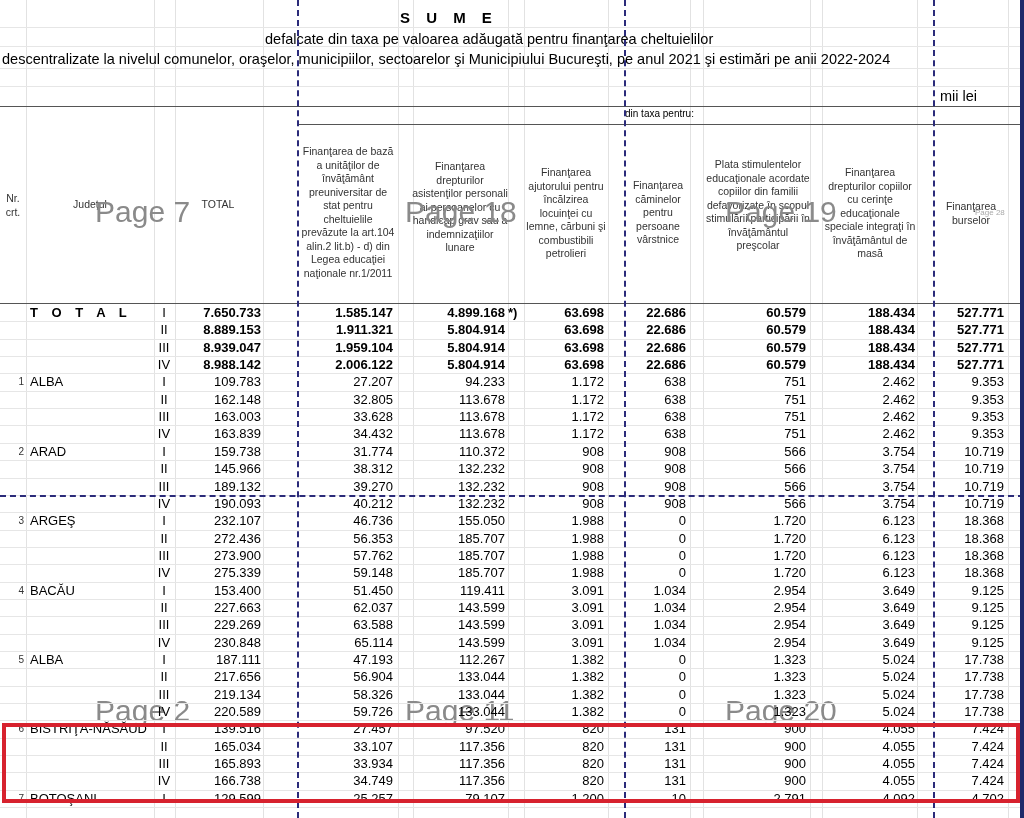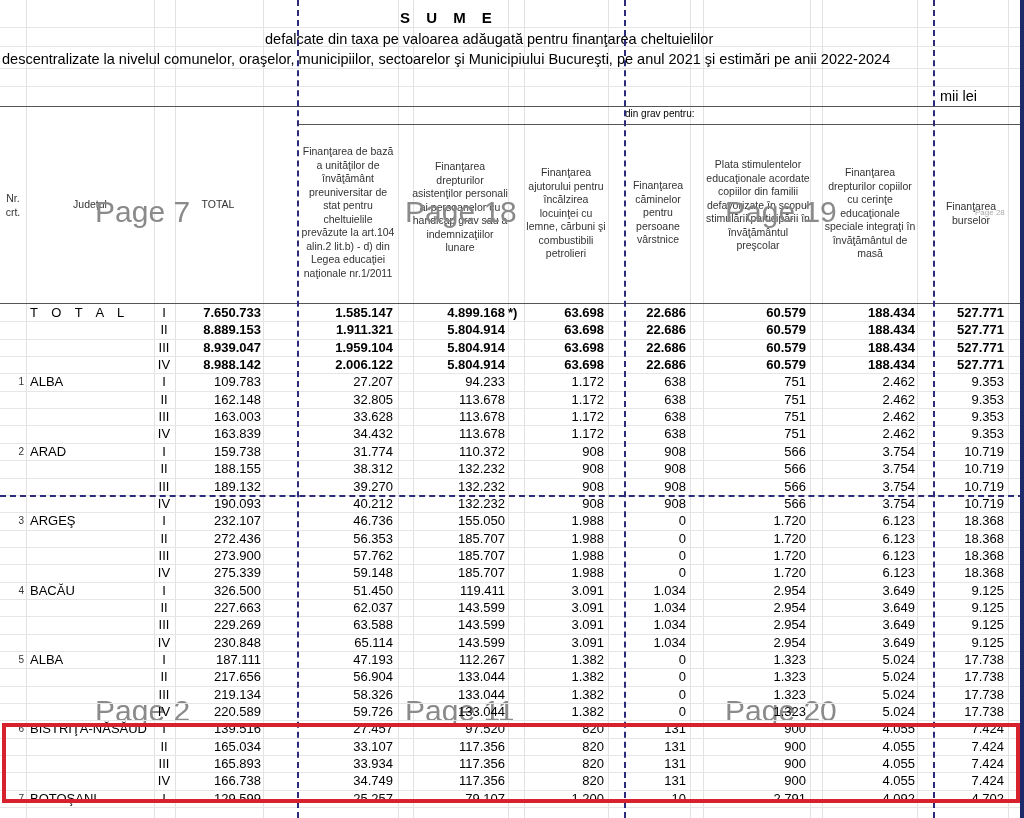--- a/index.html
+++ b/index.html
@@ -74,7 +74,7 @@
 <div class="title t2">defalcate din taxa pe valoarea adăugată pentru finanţarea cheltuielilor</div>
 <div class="title t3">descentralizate la nivelul comunelor, oraşelor, municipiilor, sectoarelor şi Municipiului Bucureşti, pe anul 2021 şi estimări pe anii 2022-2024</div>
 <div class="unit">mii lei</div>
-<div class="dincare">din grav pentru:</div>
+<div class="dincare">din taxa pentru:</div>
 
 <div class="hdr" style="left:2px;top:192px;width:22px;">Nr. crt.</div>
 <div class="hdr" style="left:30px;top:198px;width:120px;">Judeţul</div>

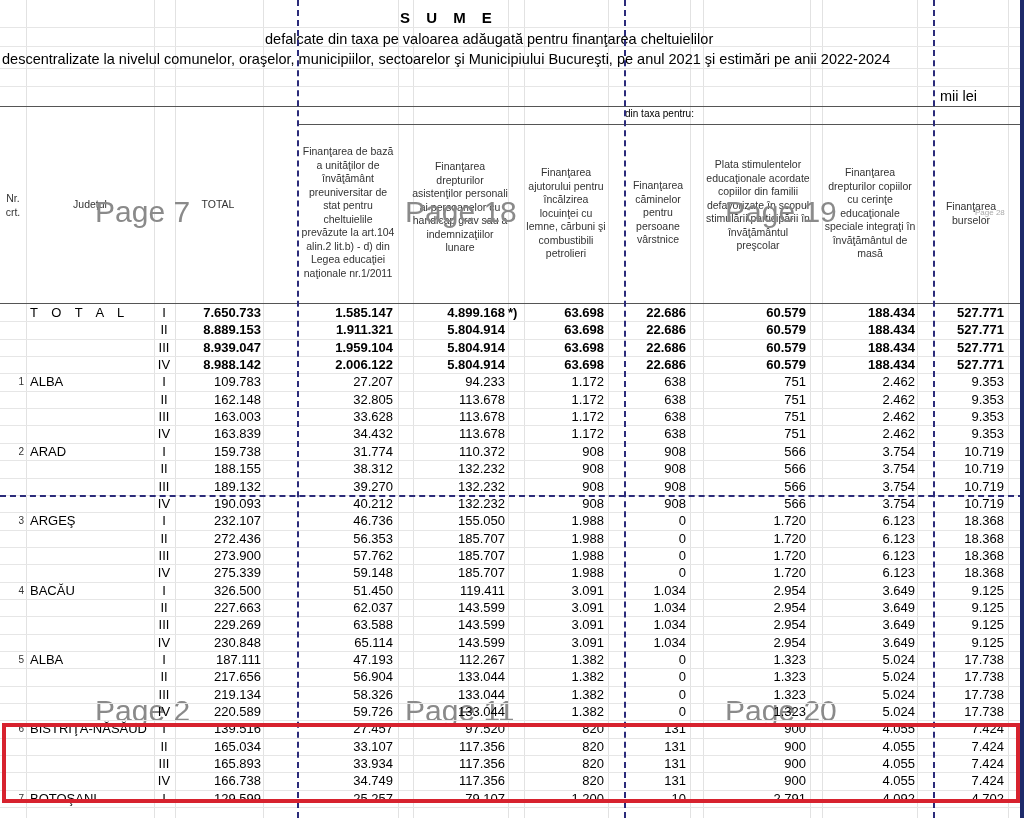--- a/index.html
+++ b/index.html
@@ -37,7 +37,7 @@
   .c-f7 { left: 940px; width: 64px; }
   .c-star { left: 508px; }
   .bold { font-weight: bold; }
-  .total-lbl { letter-spacing: 5px; font-weight: normal; }
+  .total-lbl { letter-spacing: 5px; font-weight: bold; }
   .dash-v { position: absolute; width: 0; border-left: 2px dashed #2b2b7a; }
   .dash-h { position: absolute; height: 0; border-top: 2px dashed #2b2b7a; }
   .red-box { position: absolute; left: 2px; top: 723px; width: 1018px; height: 80px; border: 4px solid #d7222e; box-sizing: border-box; }

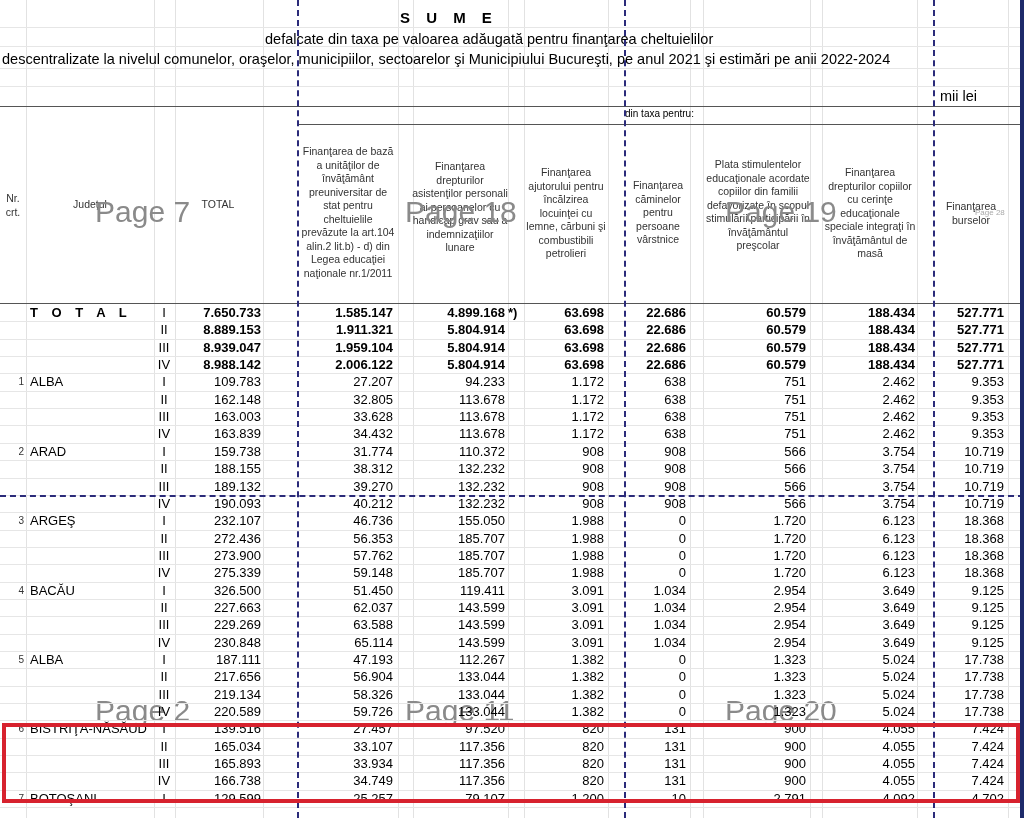--- a/index.html
+++ b/index.html
@@ -235,7 +235,7 @@
     <span class="c-nr"></span>
     <span class="c-jud"></span>
     <span class="c-rom" style="font-weight: normal;">II</span>
-    <span class="c-n c-tot">188.155</span>
+    <span class="c-n c-tot">145.966</span>
     <span class="c-n c-f1">38.312</span>
     <span class="c-n c-f2">132.232</span>
     <span class="c-star"></span>

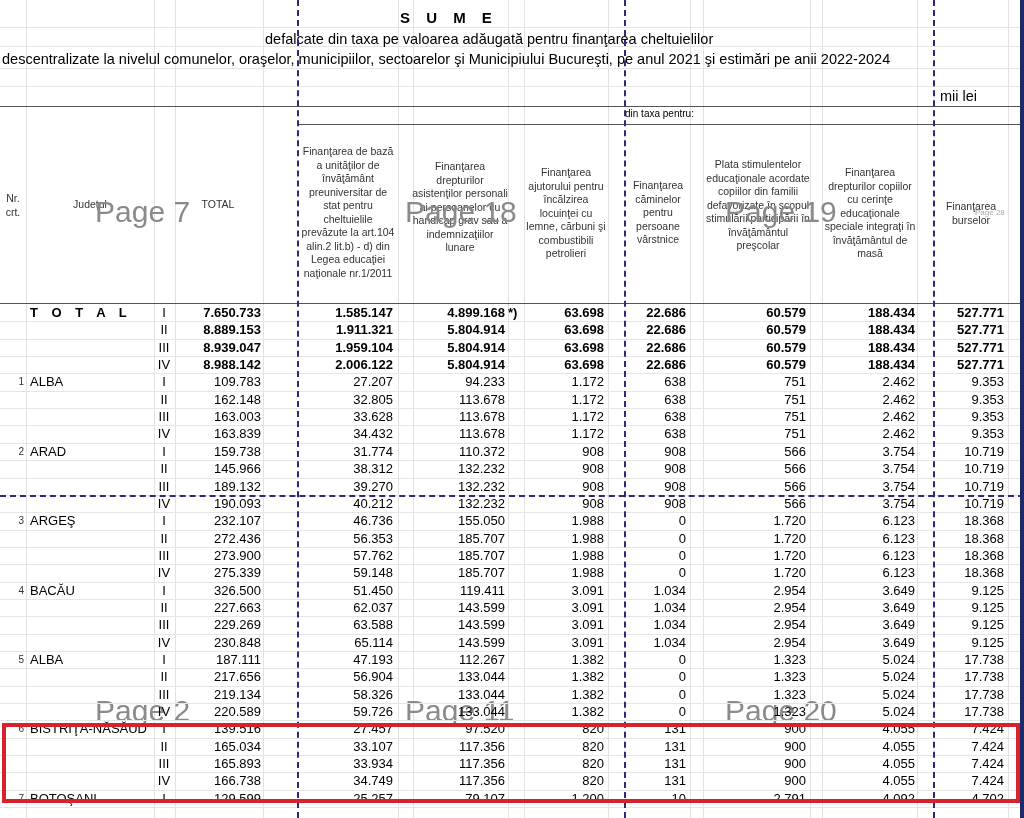--- a/index.html
+++ b/index.html
@@ -340,7 +340,7 @@
     <span class="c-nr">4</span>
     <span class="c-jud">BACĂU</span>
     <span class="c-rom" style="font-weight: normal;">I</span>
-    <span class="c-n c-tot">326.500</span>
+    <span class="c-n c-tot">153.400</span>
     <span class="c-n c-f1">51.450</span>
     <span class="c-n c-f2">119.411</span>
     <span class="c-star"></span>

